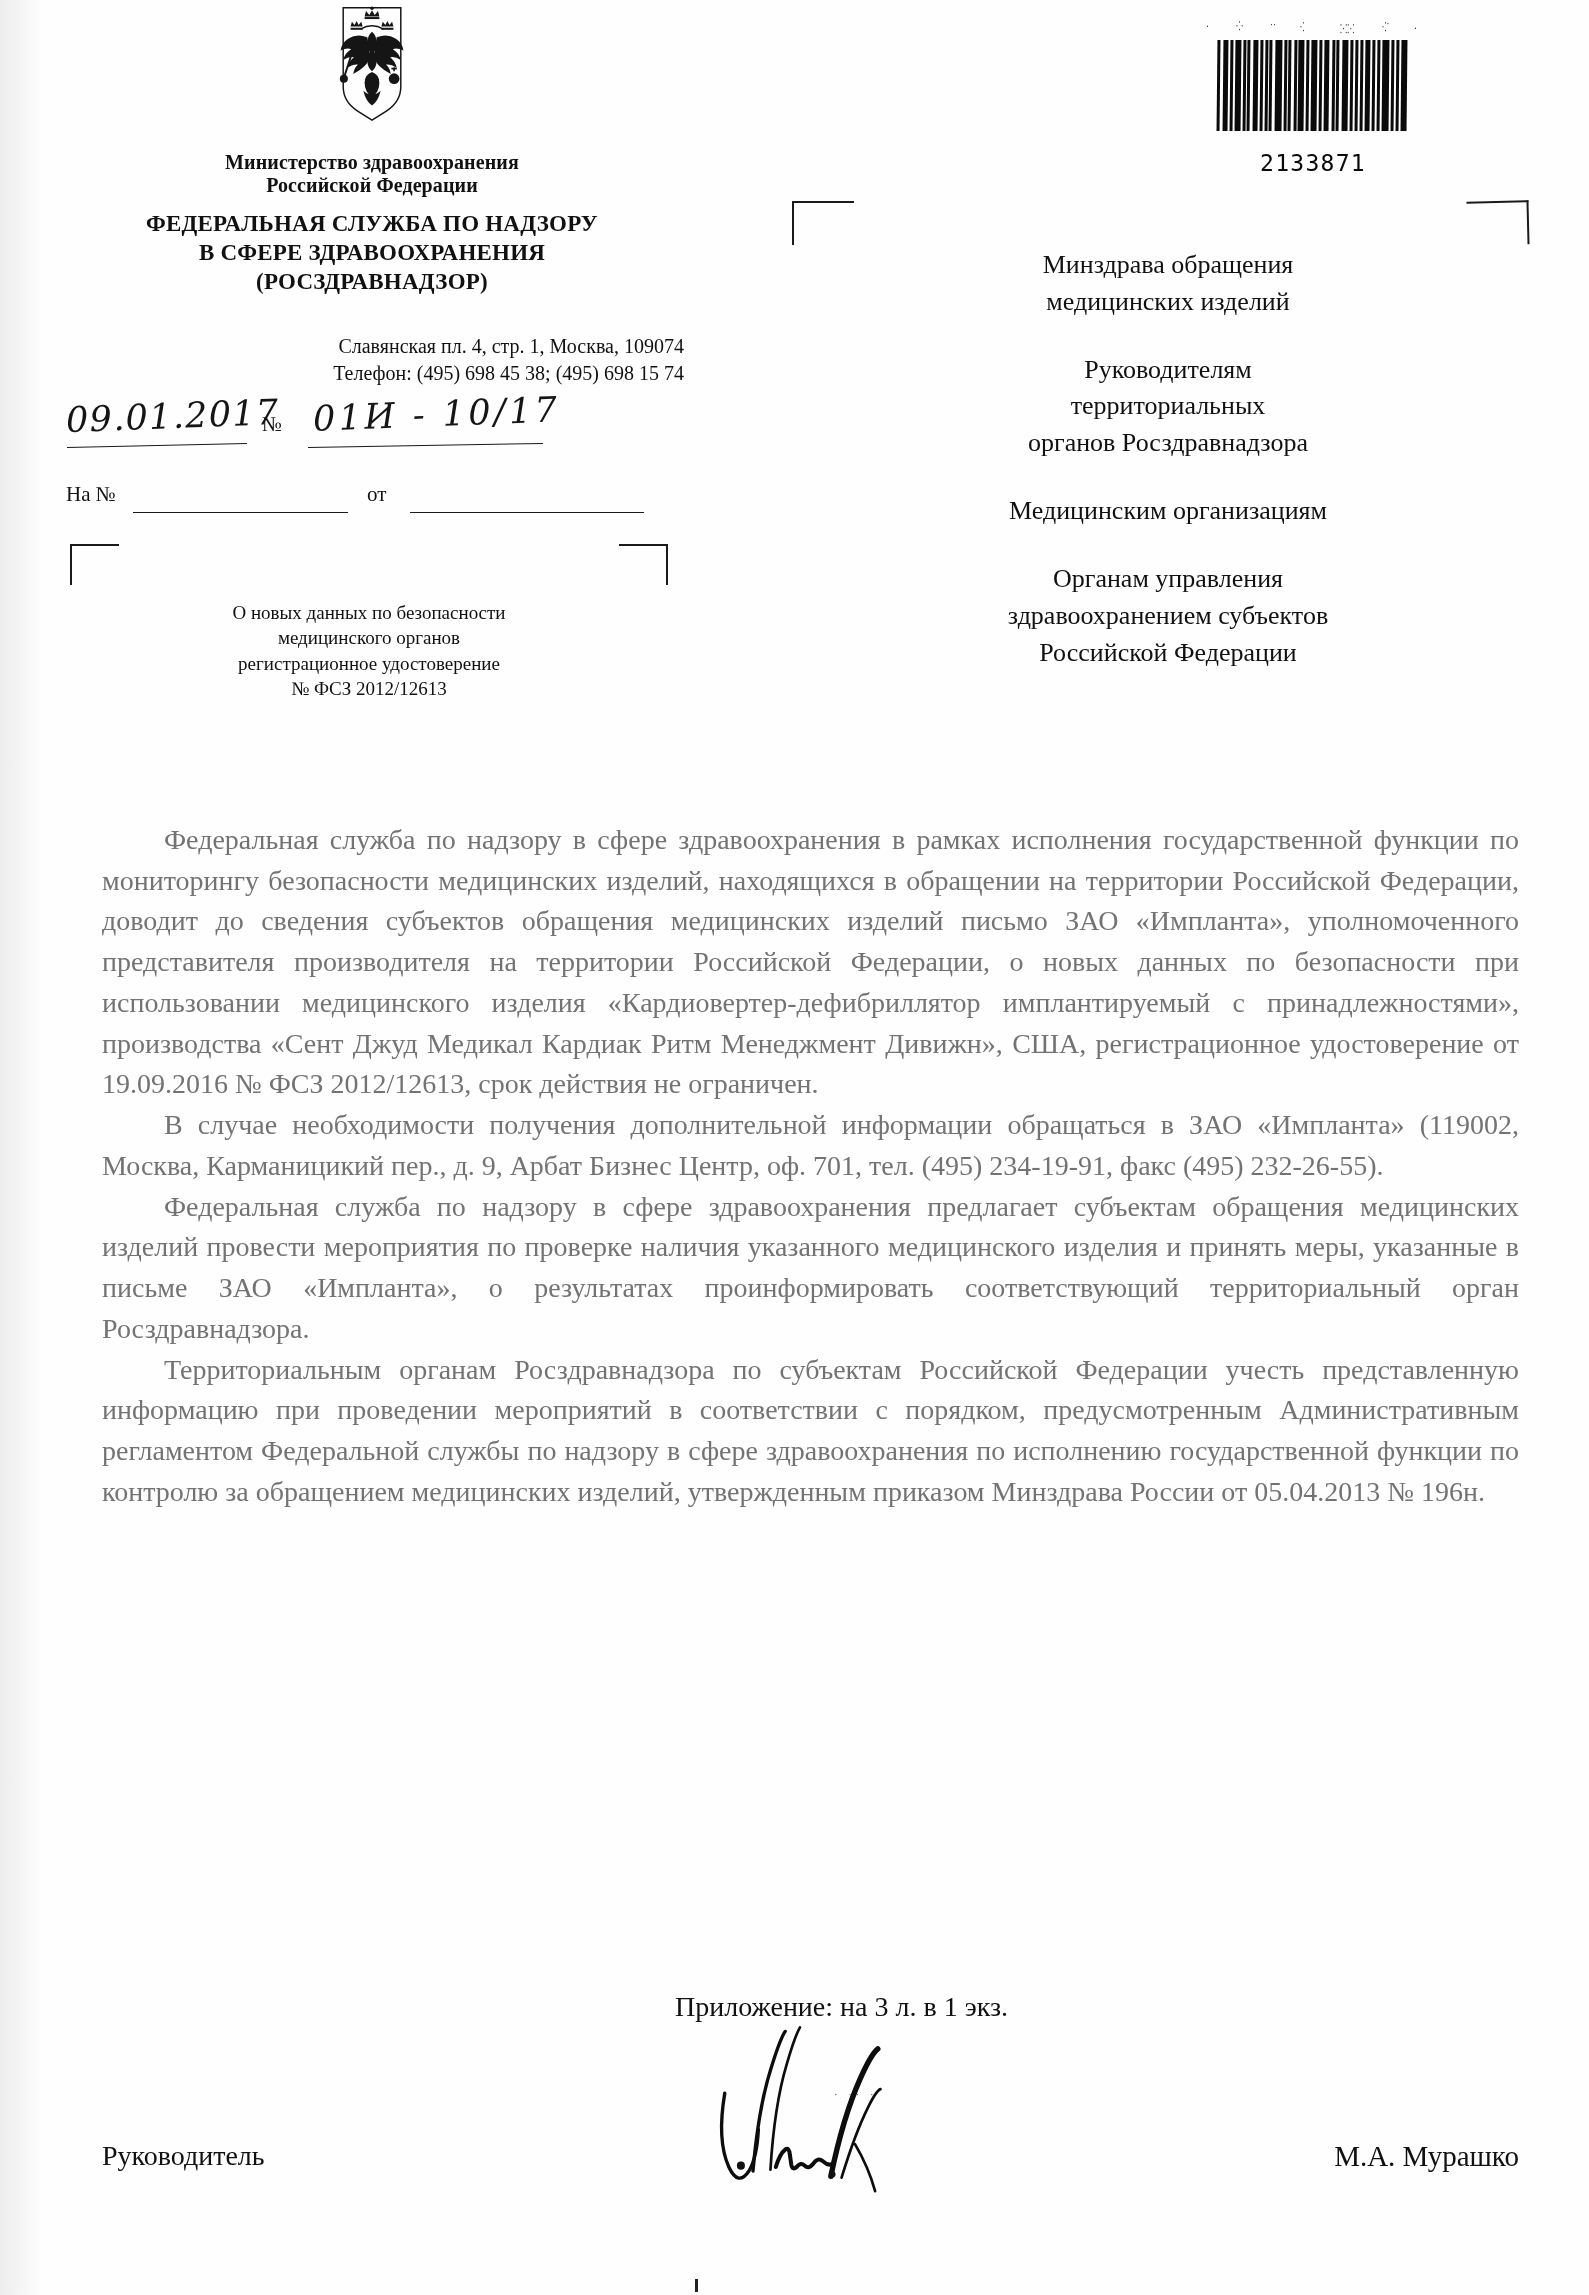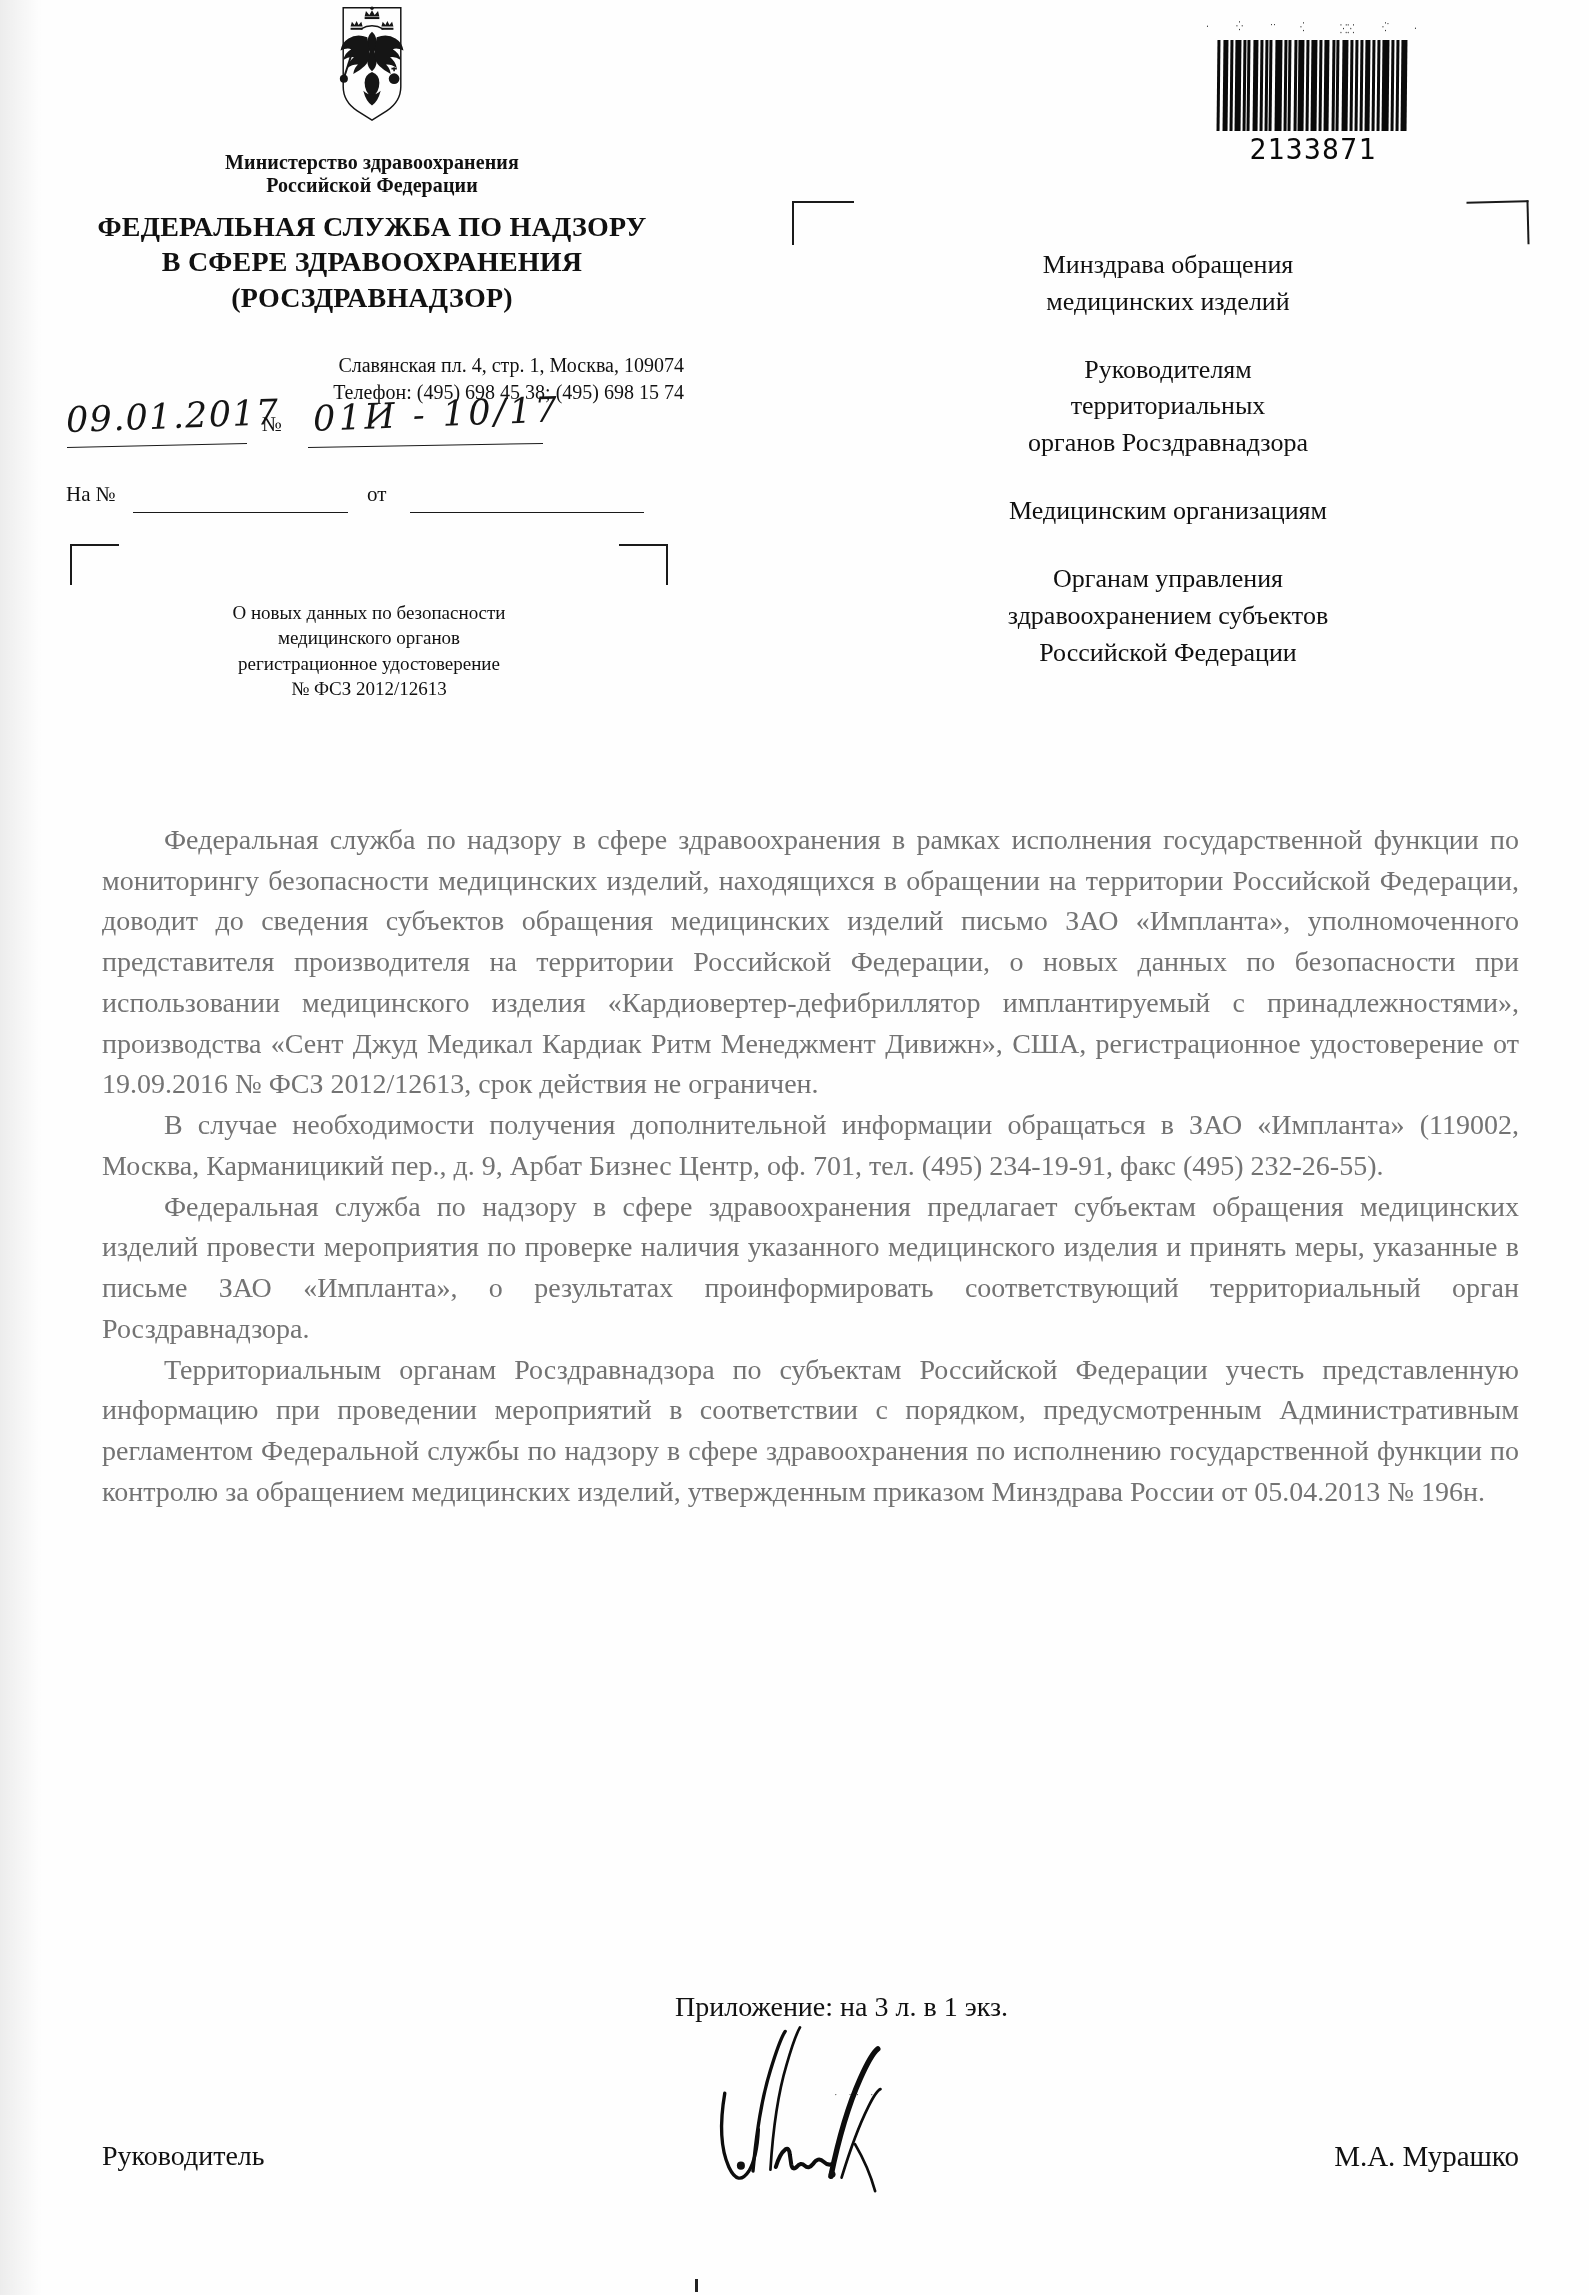--- a/index.html
+++ b/index.html
@@ -201,9 +201,9 @@
   }
   .bc-num {
     font-family: "DejaVu Sans Mono", "Liberation Mono", monospace;
-    font-size: 28px;
+    font-size: 23px;
     letter-spacing: 1.3px;
-    margin-top: 2px;
+    margin-top: 19px;
     color: #0a0a0a;
   }
 

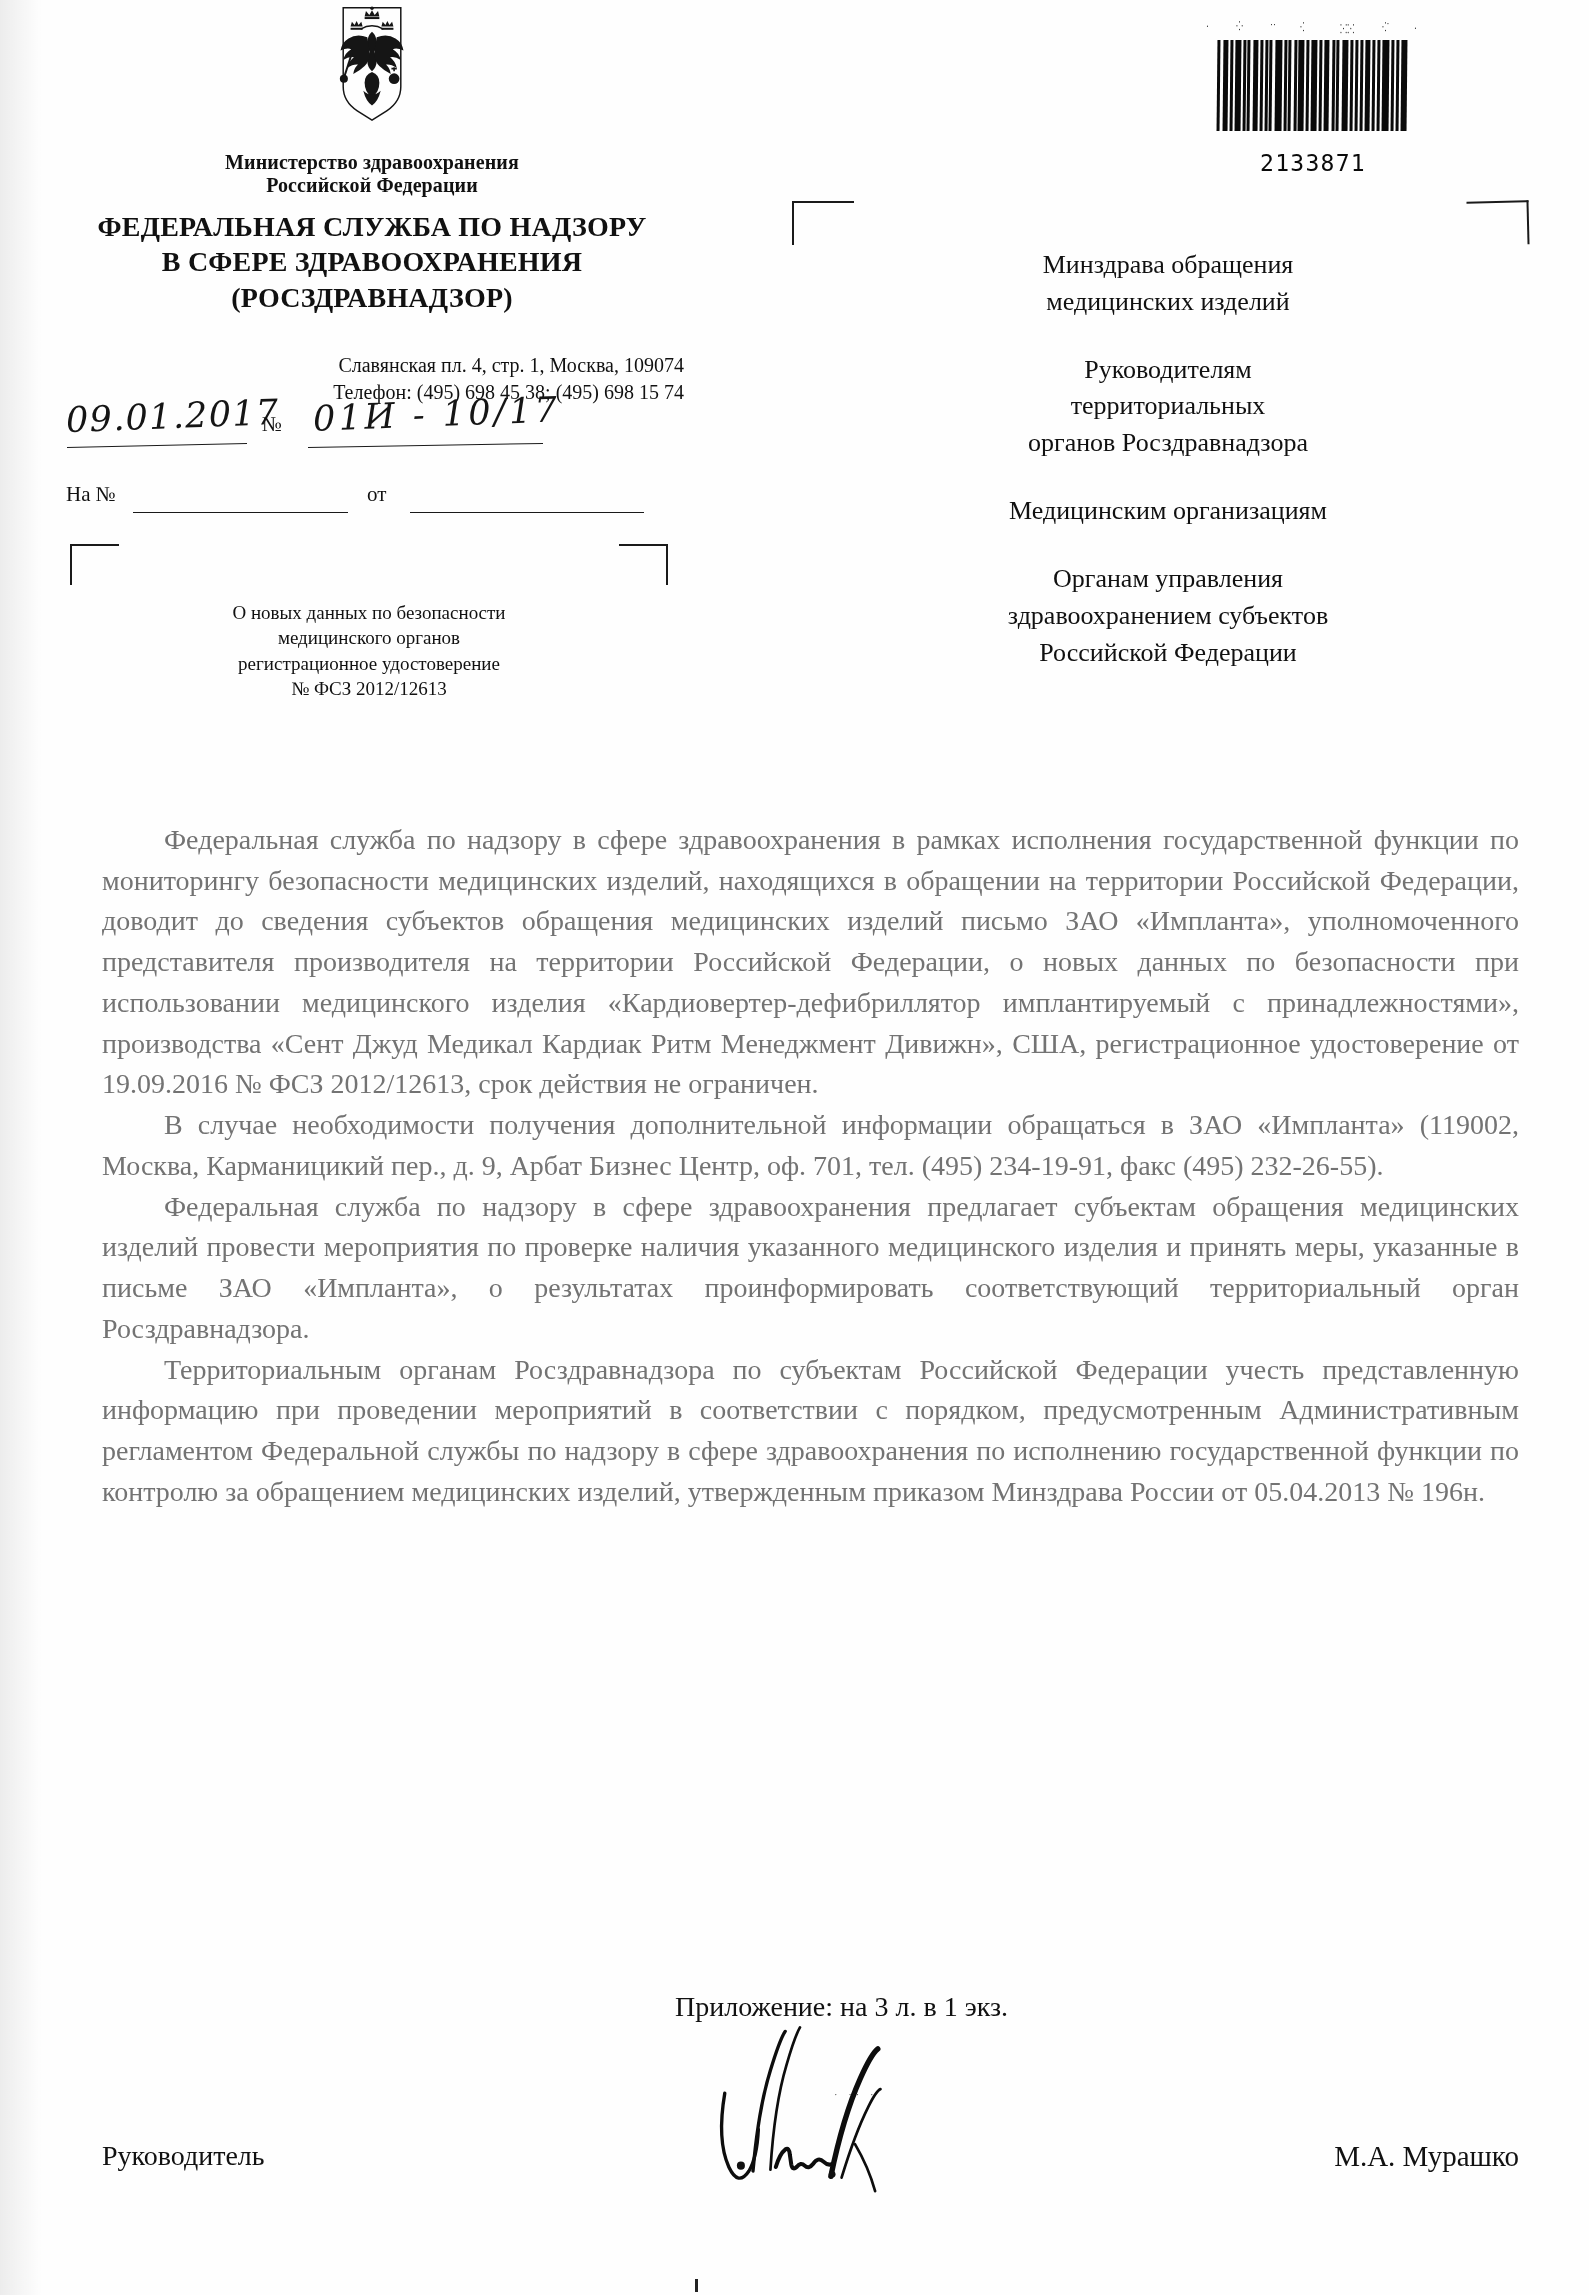--- a/index.html
+++ b/index.html
@@ -47,7 +47,7 @@
   }
 
   .agency {
-    font-size: 28px;
+    font-size: 23px;
     font-weight: bold;
     line-height: 1.28;
     margin-top: 10.7px;

